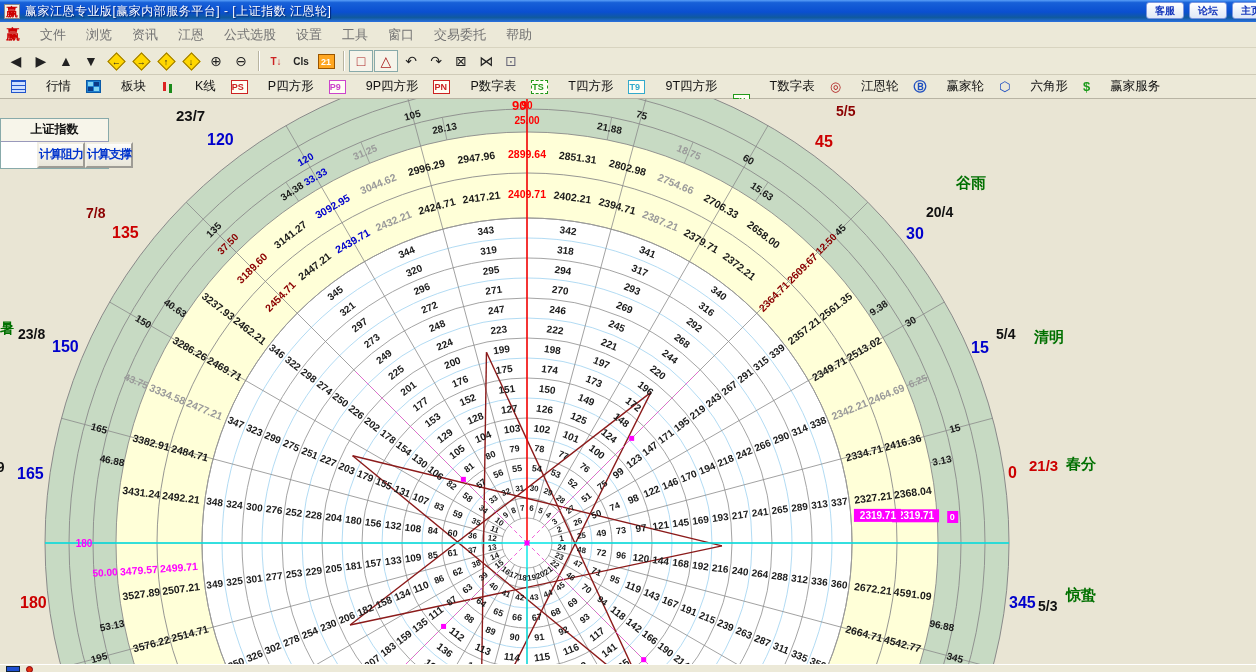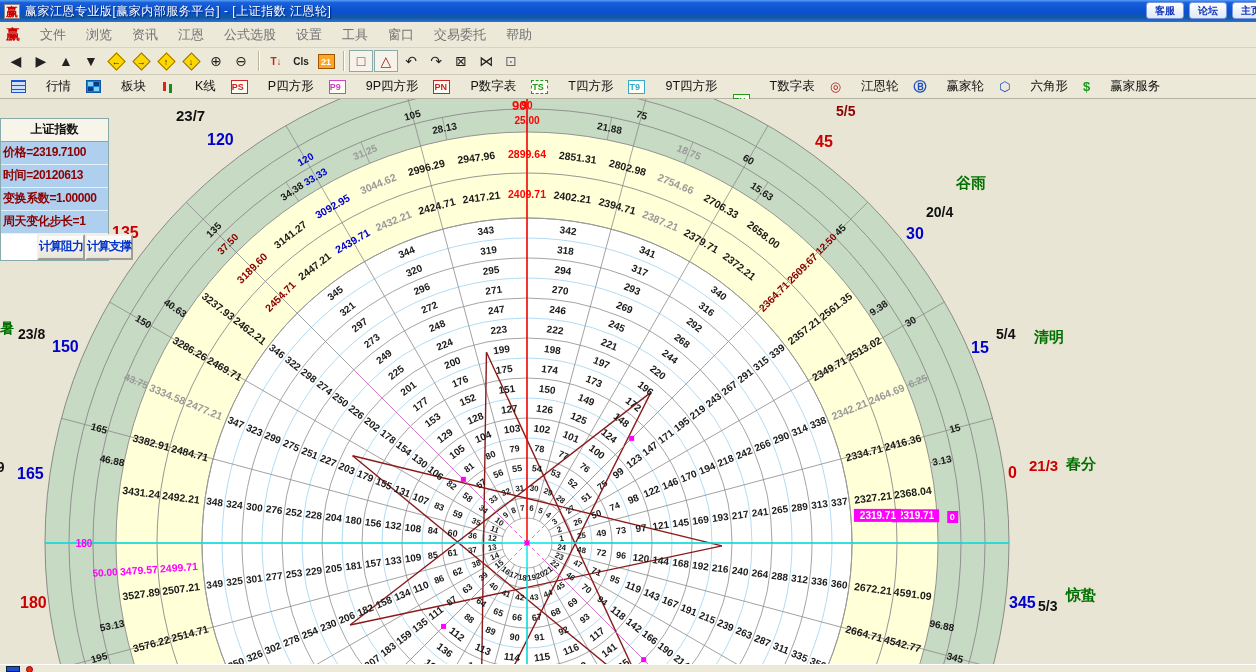--- a/index.html
+++ b/index.html
@@ -852,12 +852,6 @@
     </svg>
   <div class="panel">
     <div class="phead">上证指数</div>
-    <div id="panel-rows">
-        <div class="prow">价格=2319.7100</div>
-        <div class="prow">时间=20120613</div>
-        <div class="prow">变换系数=1.00000</div>
-        <div class="prow">周天变化步长=1</div>
-      </div>
     <div class="pbtns" id="panel-btns">
         <div class="pbtn">计算阻力</div>
         <div class="pbtn">计算支撑</div>

